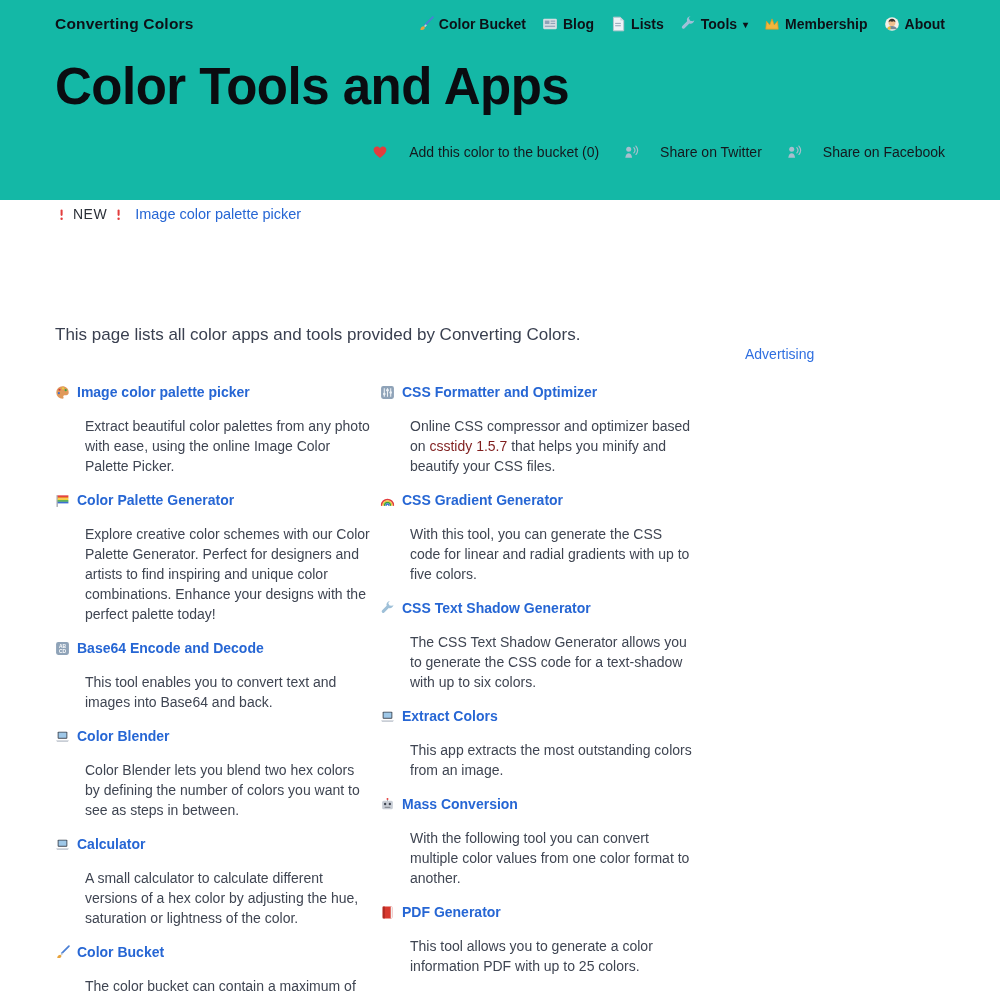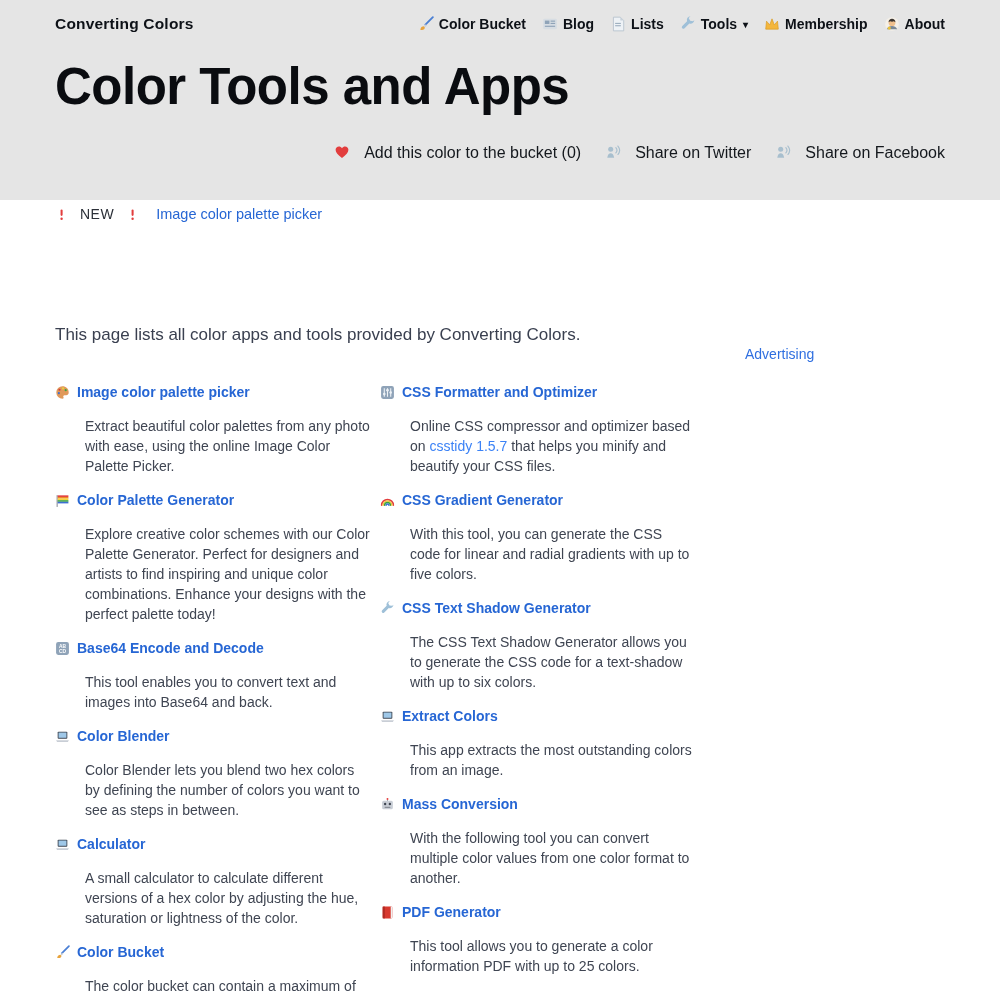--- a/index.html
+++ b/index.html
@@ -14,7 +14,7 @@
 
   
   .header {
-    background:#e5e5e5;
+    background:#14b8a6;
     height:200px;
     padding:15px 55px 0;
     overflow:hidden;

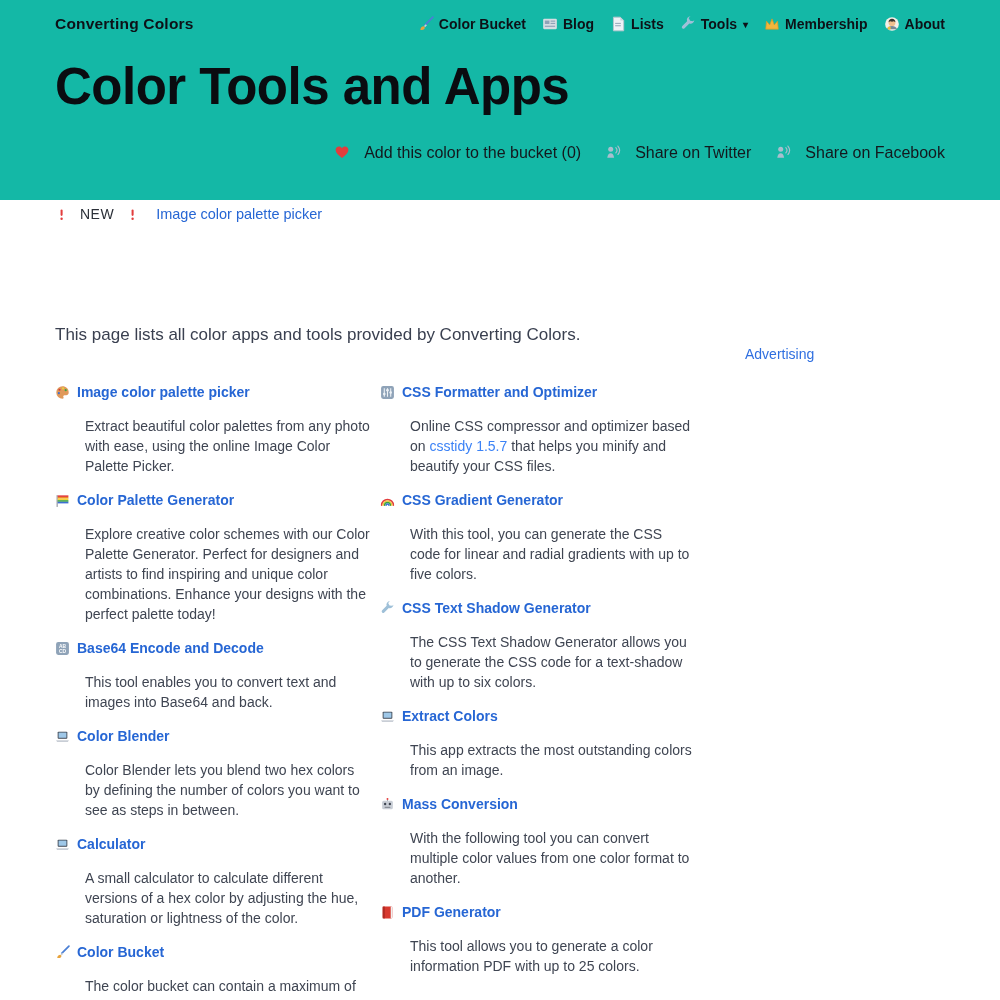--- a/index.html
+++ b/index.html
@@ -26,7 +26,7 @@
   .caret { font-size:10px; margin-left:1px; color:#0d1117; }
   h1.title { margin:24px 0 0; font-size:51px; font-weight:bold; color:#0a0c10; letter-spacing:-0.5px; }
   .share-row { display:flex; justify-content:flex-end; gap:24px; margin-top:28px; }
-  .share-item { display:flex; align-items:flex-start; gap:14px; font-size:16px; color:#14181d; }
+  .share-item { display:flex; align-items:flex-start; gap:21px; font-size:14px; color:#14181d; }
 
   
   .content { position:relative; padding:0 55px; }

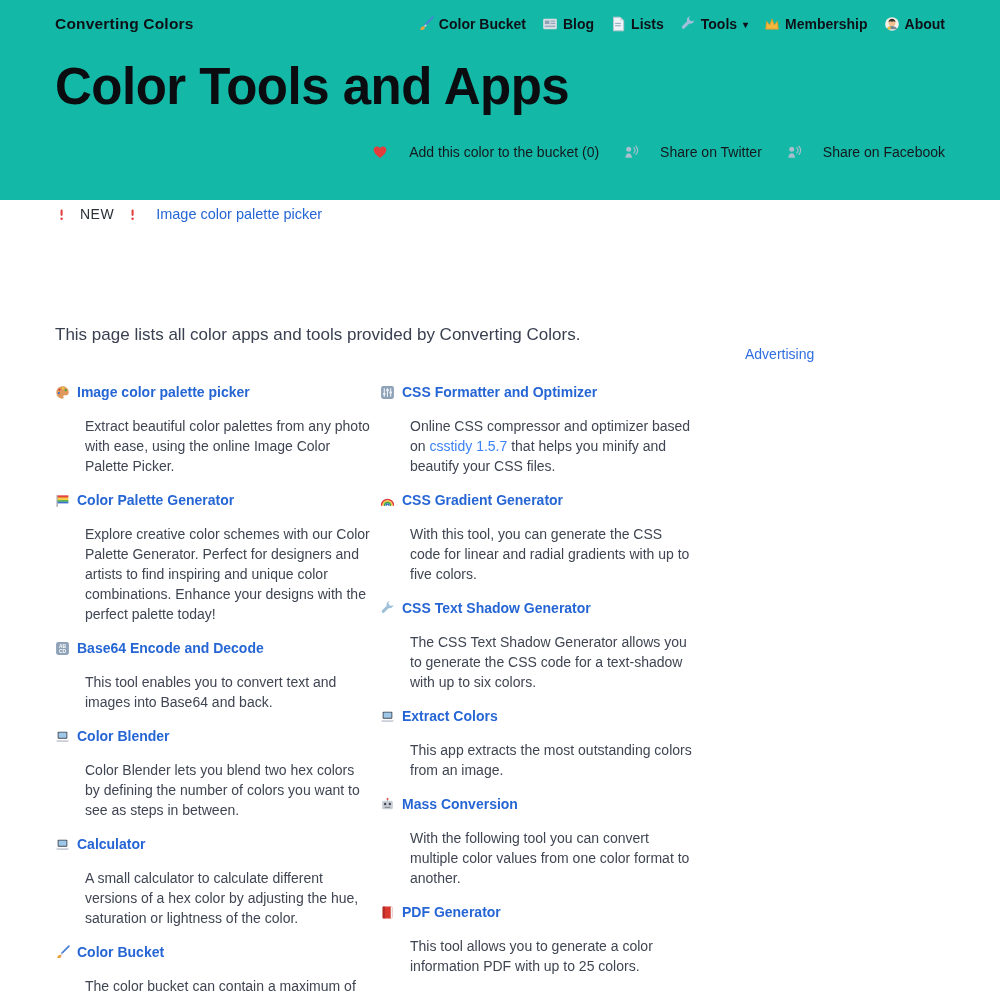--- a/index.html
+++ b/index.html
@@ -30,7 +30,7 @@
 
   
   .content { position:relative; padding:0 55px; }
-  .new-row { display:flex; align-items:center; gap:12px; padding-top:6px; font-size:14px; }
+  .new-row { display:flex; align-items:center; gap:5px; padding-top:6px; font-size:14px; }
   .new-label { color:#2b3038; letter-spacing:.5px; }
   .new-link { color:#2666d4; margin-left:5px; font-size:14.5px; }
   .intro { margin:103px 0 0; font-size:17px; color:#3a4050; }

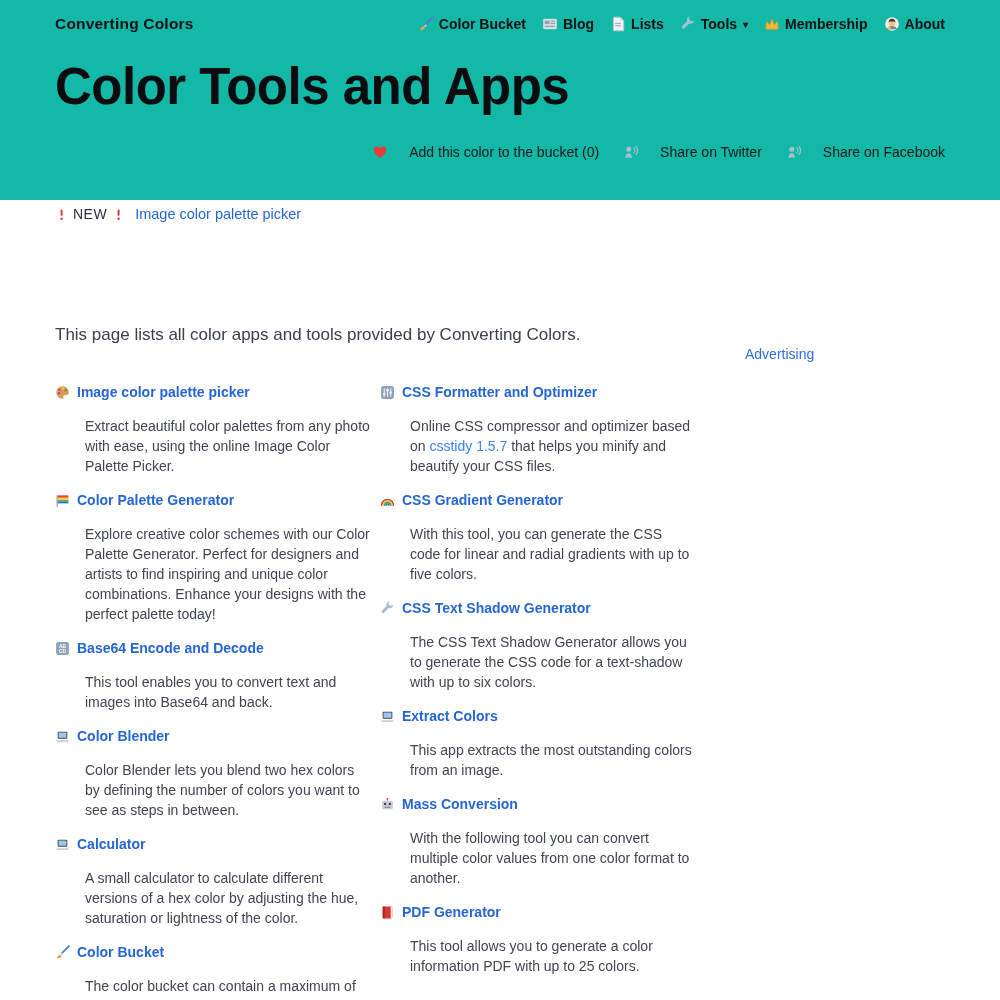--- a/index.html
+++ b/index.html
@@ -41,7 +41,7 @@
   .tool-head { display:flex; align-items:center; gap:7px; line-height:20px; }
   .tool-title { color:#2666d4; font-weight:bold; font-size:14px; }
   .tool-desc { margin:14px 0 0 30px; width:285px; font-size:14px; line-height:20px; color:#3f4552; }
-  .inline-link { color:#3b82f6; }
+  .inline-link { color:#7f1d1d; }
   .partial-tool { height:8px; overflow:visible; }
 
   .icon { display:inline-flex; flex:0 0 auto; }

